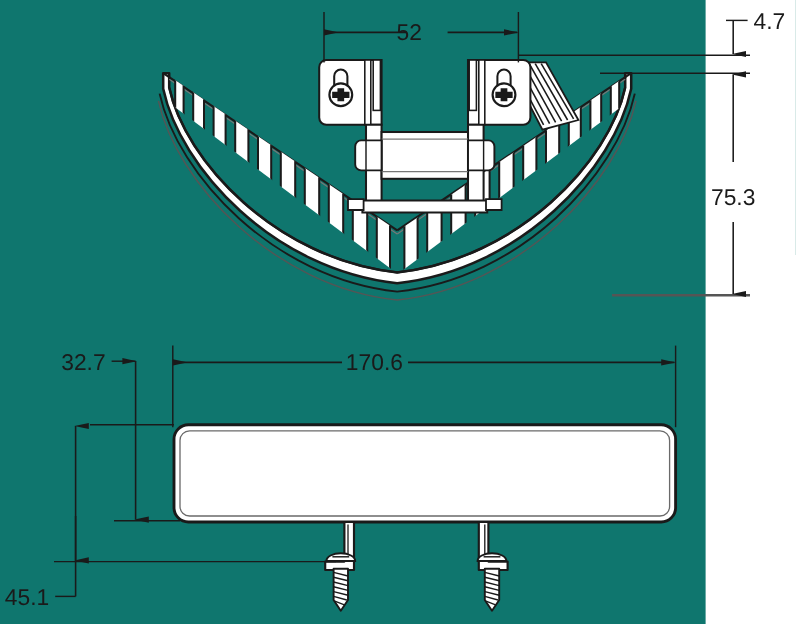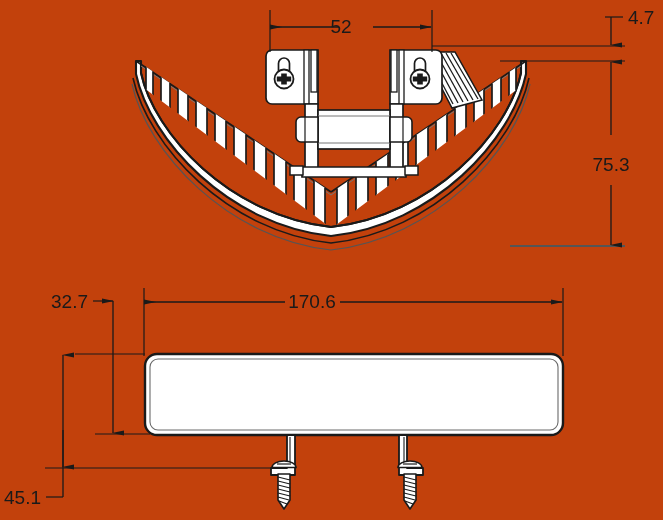--- a/index.html
+++ b/index.html
@@ -5,7 +5,7 @@
   html,body{margin:0;padding:0;background:#ffffff;}
   body{width:663px;height:520px;overflow:hidden;
        font-family:"Liberation Sans","DejaVu Sans",sans-serif;}
-  #drawing{position:relative;width:663px;height:520px;background:#c2410c;}
+  #drawing{position:relative;width:588px;height:520px;background:#0f766e;}
   svg{display:block;}
   .dimtext{font-family:"Liberation Sans","DejaVu Sans",sans-serif;
            font-size:19px;fill:#1a1a1a;}

